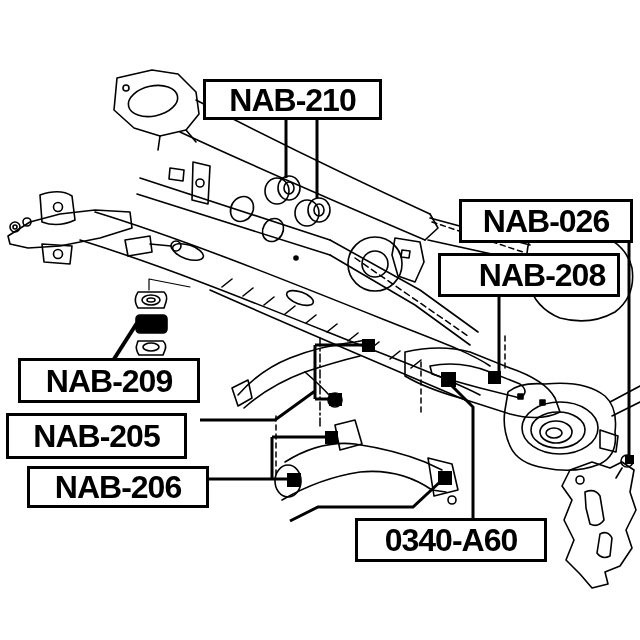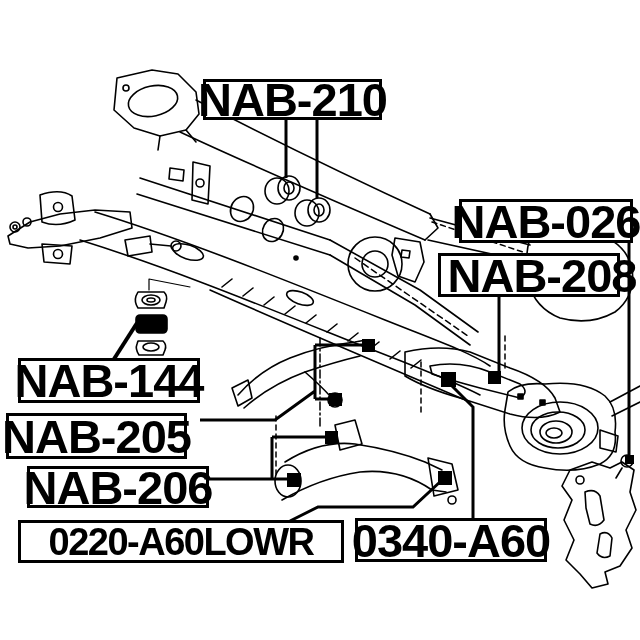--- a/index.html
+++ b/index.html
@@ -12,7 +12,7 @@
     position:absolute;box-sizing:border-box;
     border:3px solid #000;background:#fff;
     display:flex;align-items:center;justify-content:center;
-    font-weight:700;color:#000;font-size:47px;letter-spacing:-1px;
+    font-weight:700;color:#000;font-size:32px;letter-spacing:-1px;
     white-space:nowrap;line-height:1;
   }
   .lbl-small{font-size:38px;letter-spacing:-1.5px;}

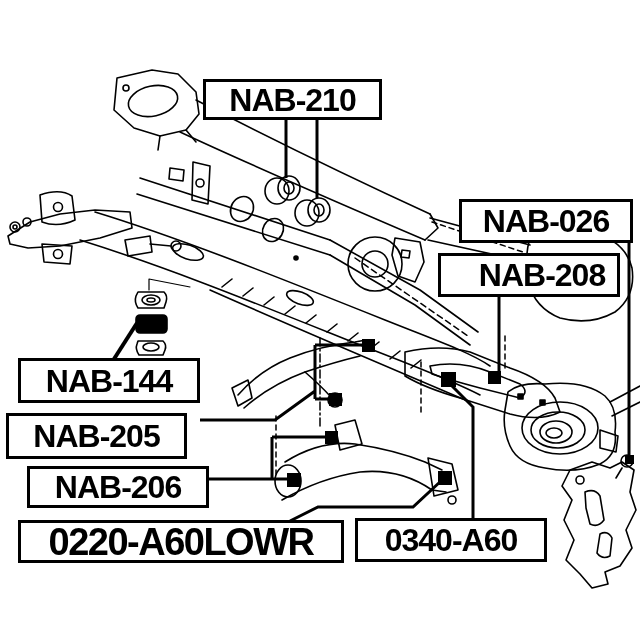--- a/index.html
+++ b/index.html
@@ -187,7 +187,7 @@
 
   <div class="part-label" style="left:438px;top:253px;width:182px;height:44px;padding-left:26px;">NAB-208</div>
 
-  <div class="part-label" style="left:18px;top:358px;width:182px;height:45px;">NAB-144</div>
+  <div class="part-label" style="left:18px;top:358px;width:182px;height:45px;">NAB-209</div>
 
   <div class="part-label" style="left:6px;top:413px;width:181px;height:46px;">NAB-205</div>
 

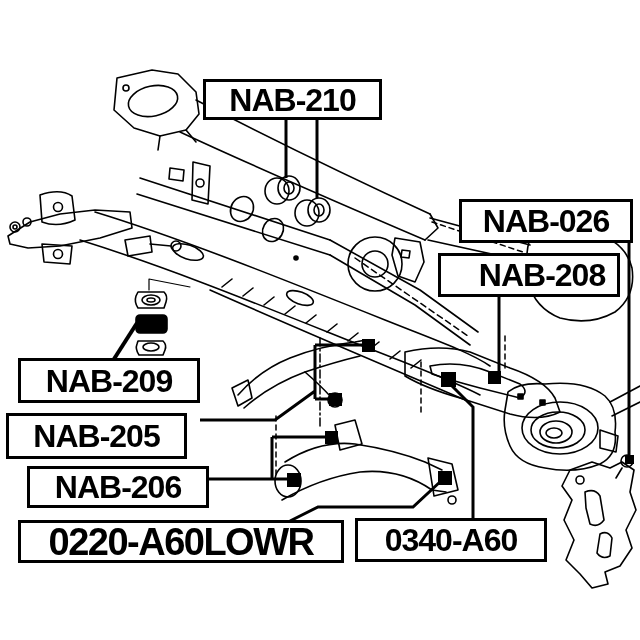--- a/index.html
+++ b/index.html
@@ -193,7 +193,6 @@
 
   <div class="part-label" style="left:27px;top:466px;width:182px;height:42px;">NAB-206</div>
 
-  <div class="part-label lbl-small" style="left:18px;top:520px;width:326px;height:43px;">0220-A60LOWR</div>
 
   <div class="part-label" style="left:355px;top:518px;width:192px;height:44px;">0340-A60</div>
 

